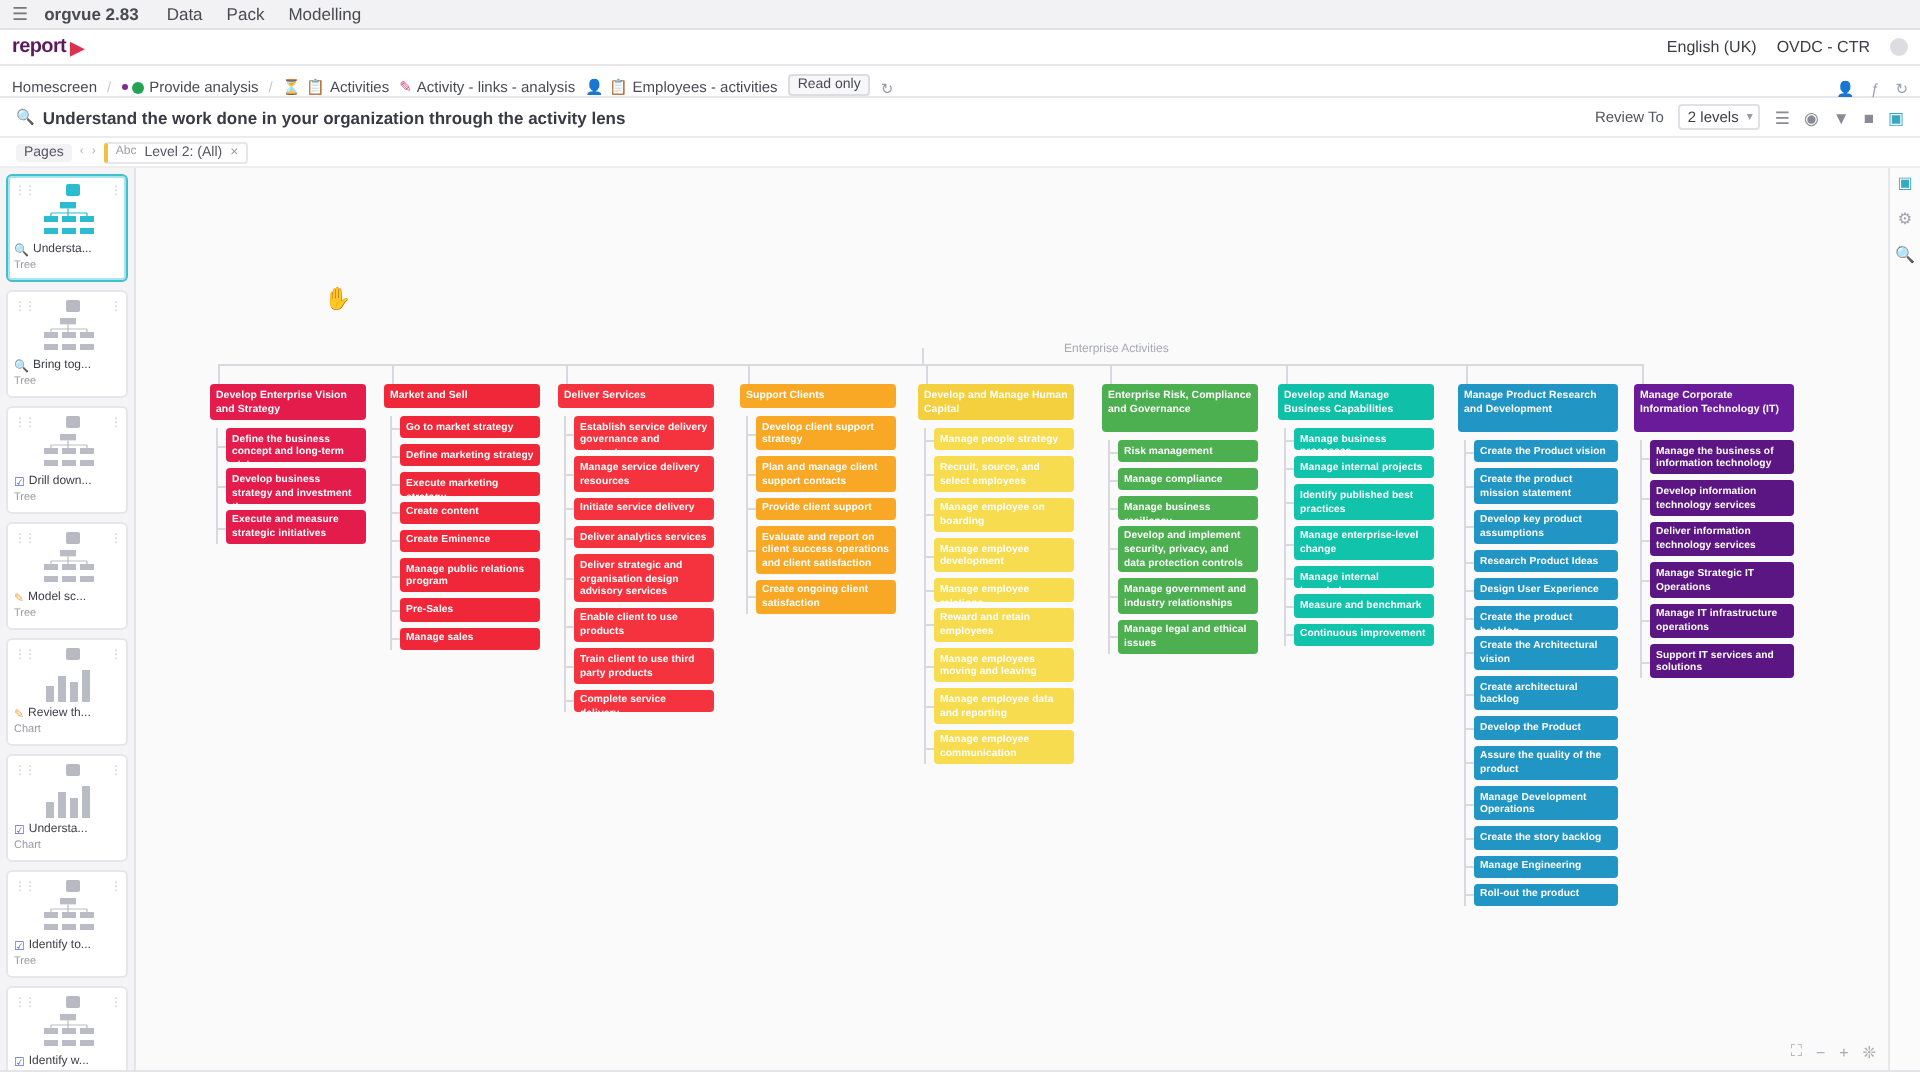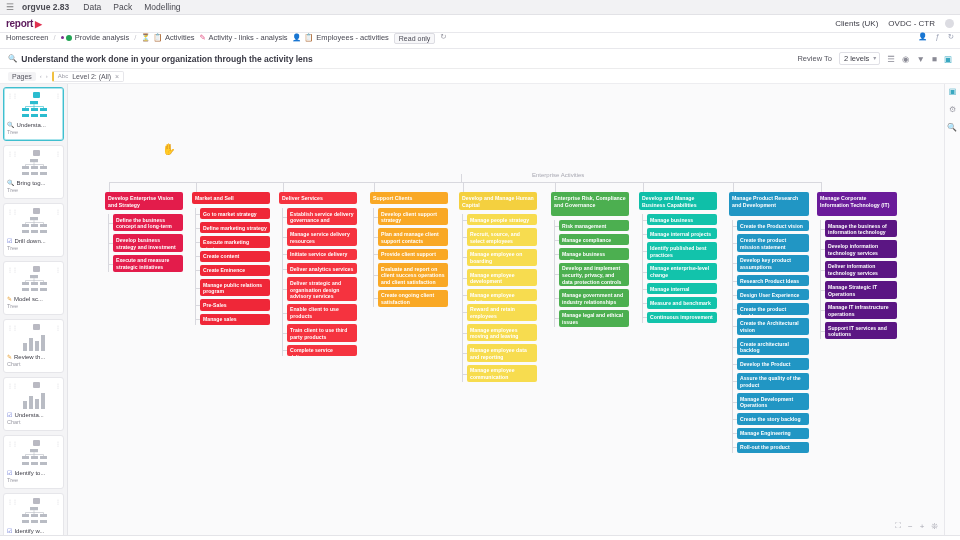--- a/index.html
+++ b/index.html
@@ -117,7 +117,7 @@
     <span class="mark">▶</span>
   </div>
   <div class="right">
-    <span>Clients (UK)</span>
+    <span>English (UK)</span>
     <span>OVDC - CTR</span>
     <span class="avatar-circle"></span>
   </div>

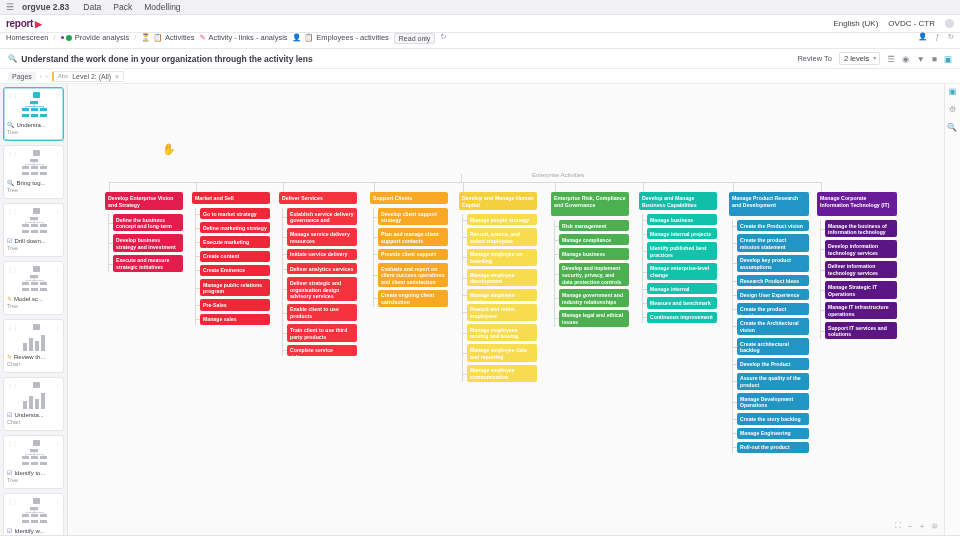--- a/index.html
+++ b/index.html
@@ -29,7 +29,7 @@
   .avatar-circle { width:9px;height:9px;border-radius:50%;background:#dcdce2;display:inline-block;}
   
   #breadcrumb { height:16px; background:#fff; border-bottom:1px solid #e8e8ec;
-    display:flex; align-items:flex-start; padding:0 6px; gap:5px; font-size:7.5px; color:#4a4a55; }
+    display:flex; align-items:flex-end; padding:0 6px; gap:5px; font-size:7.5px; color:#4a4a55; }
   #breadcrumb .sep { color:#c8c8cf; }
   #breadcrumb .crumb { display:flex; align-items:center; gap:2.5px; white-space:nowrap; }
   .dot-purple { width:3px;height:3px;border-radius:50%;background:#7b2d8e; display:inline-block;}

